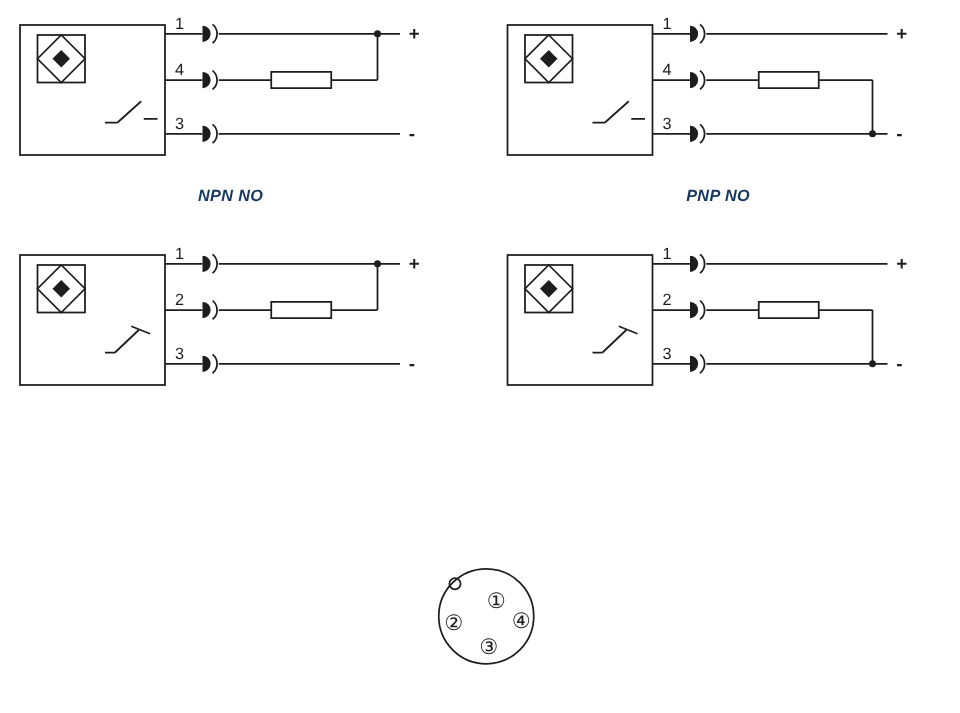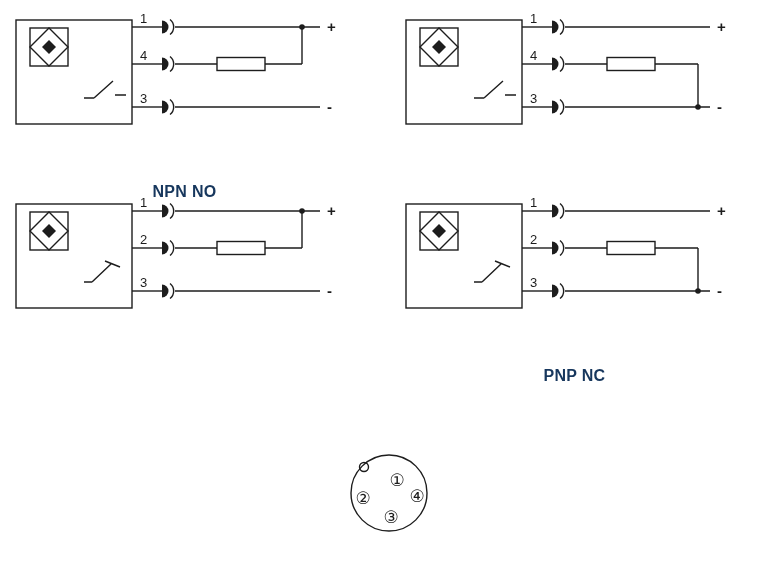--- a/index.html
+++ b/index.html
@@ -7,8 +7,8 @@
   body { width:768px; height:570px; font-family:"Liberation Sans", sans-serif; }
   .canvas { position:relative; width:768px; height:570px; background:#ffffff; overflow:hidden; }
   .diagram-block { position:absolute; width:345px; }
-  .caption { margin-top:34px; text-align:center; font-size:16px; font-weight:bold;
-             color:#17375d; letter-spacing:.3px; }
+  .caption { margin-top:0; text-align:center; font-size:13px; font-weight:bold;
+             color:#17375d; letter-spacing:.3px;font-style:italic; }
   svg { display:block; }
   .wire { stroke:#1d1d1d; stroke-width:1.4; fill:none; stroke-linecap:butt; }
   .fillshape { fill:#1d1d1d; stroke:none; }

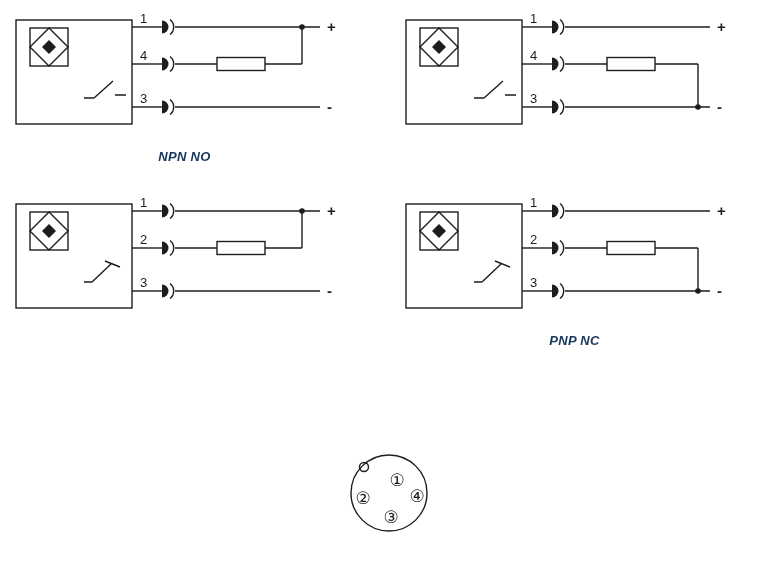--- a/index.html
+++ b/index.html
@@ -92,6 +92,7 @@
       <path class="wire" d="M163 93 H308"></path>
       <text class="term" x="315" y="98">-</text>
     </svg>
+    <div class="caption">PNP NO</div>
   </div>
 
   <div class="diagram-block" style="left:12px; top:198px;">

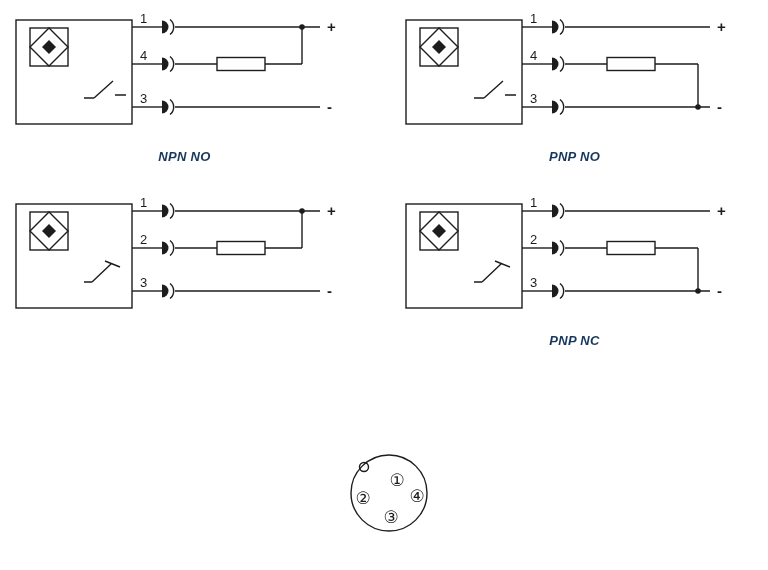--- a/index.html
+++ b/index.html
@@ -163,7 +163,6 @@
       <path class="wire" d="M163 93 H308"></path>
       <text class="term" x="315" y="98">-</text>
     </svg>
-    <div class="caption">PNP NC</div>
   </div>
 
   <div class="connector-block" style="left:334px; top:440px;">

